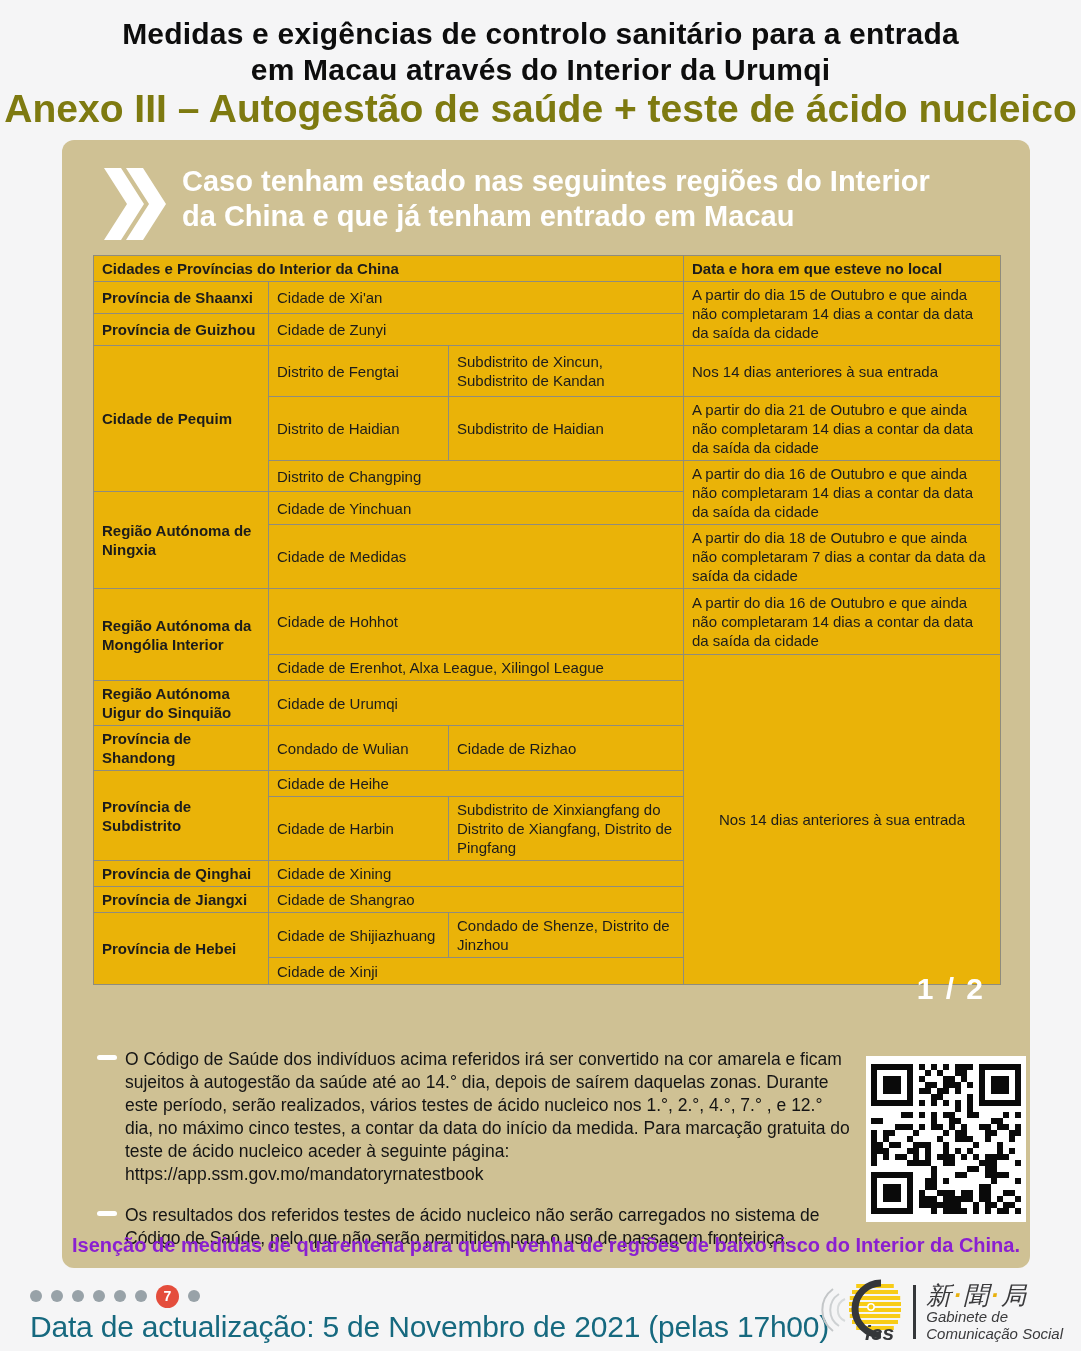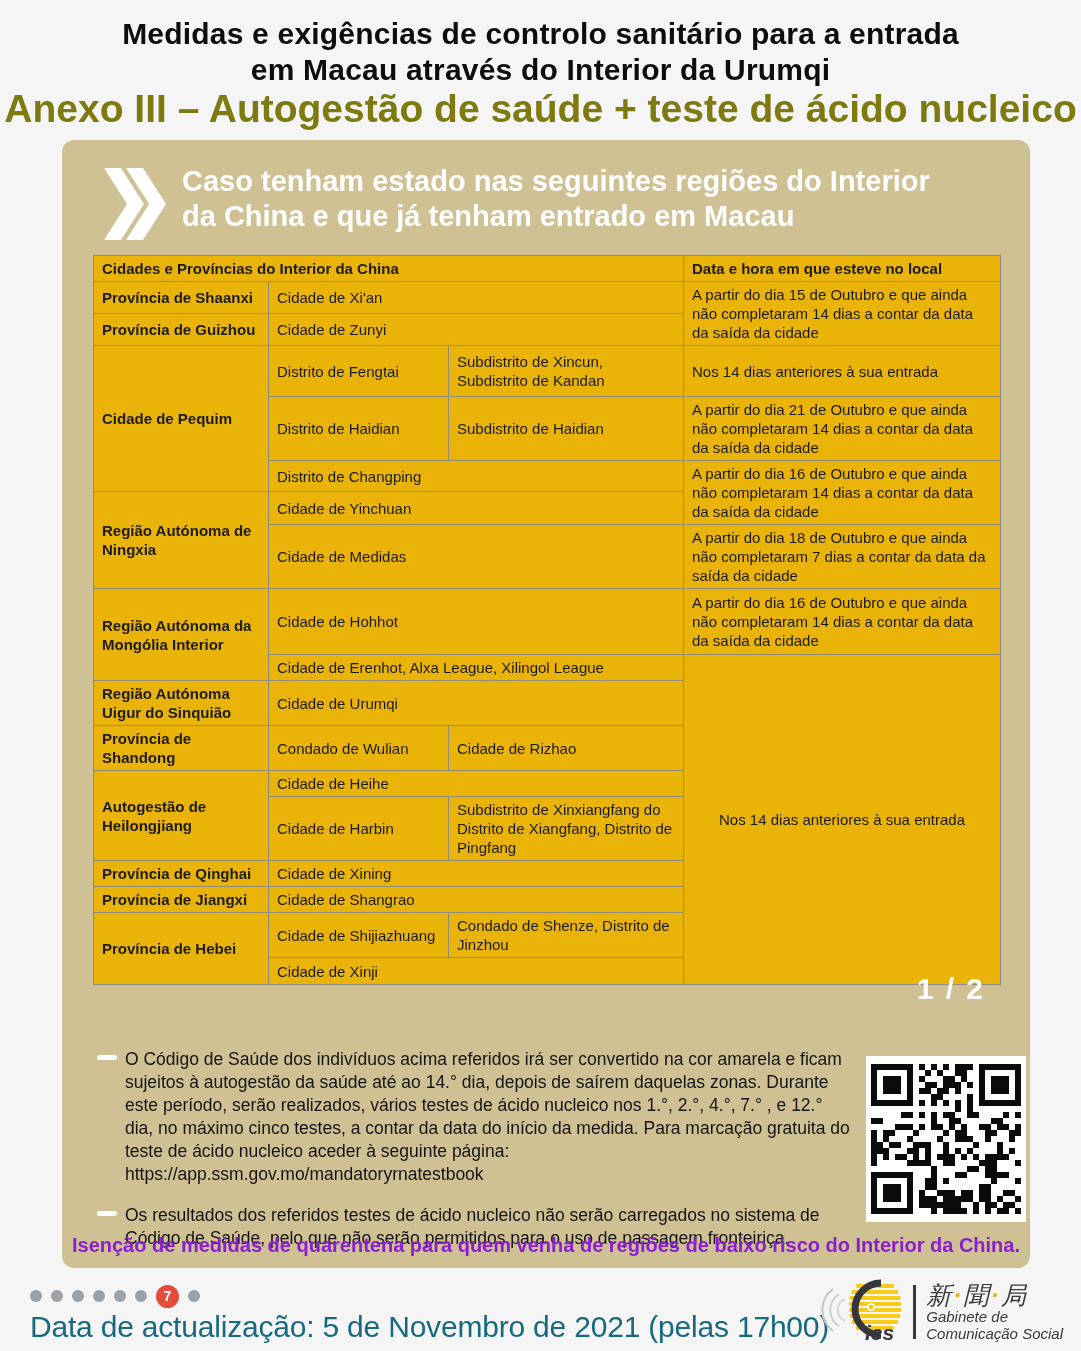--- a/index.html
+++ b/index.html
@@ -169,7 +169,7 @@
               <td class="cell-city">Cidade de Rizhao</td>
             </tr>
             <tr style="height: 26px;">
-              <td rowspan="2" class="cell-province">Autogestão de Heilongjiang</td>
+              <td rowspan="2" class="cell-province">Província de Subdistrito</td>
               <td colspan="2" class="cell-city">Cidade de Heihe</td>
             </tr>
             <tr style="height: 61px;">

